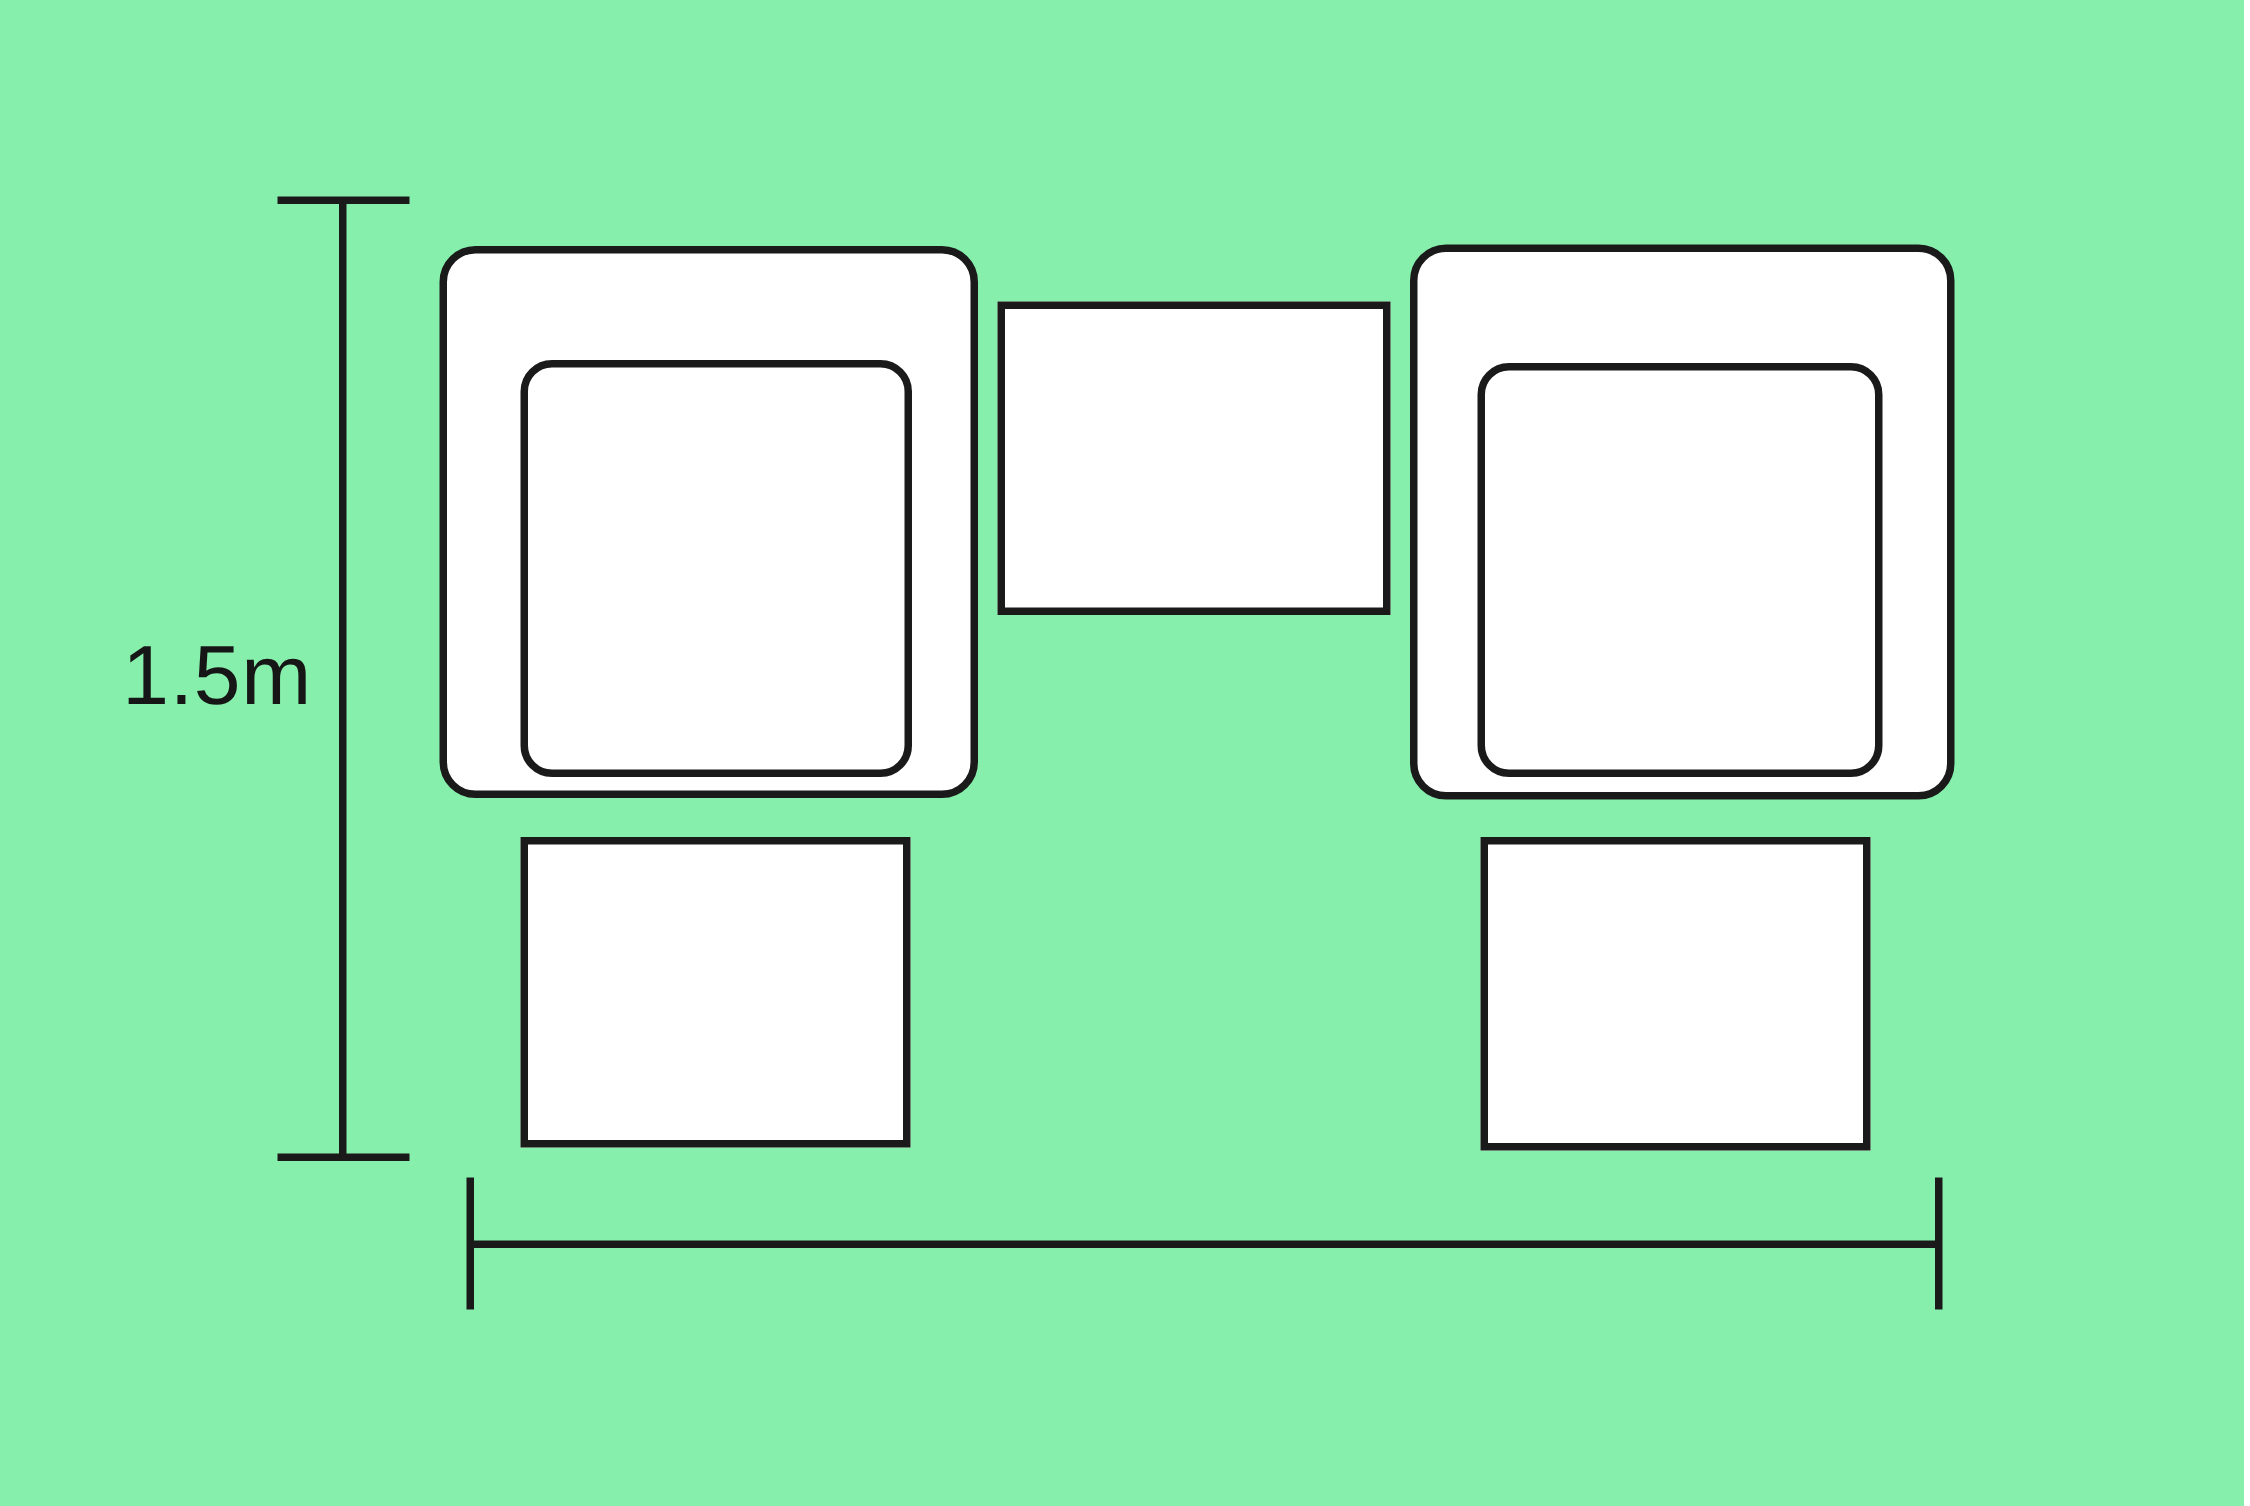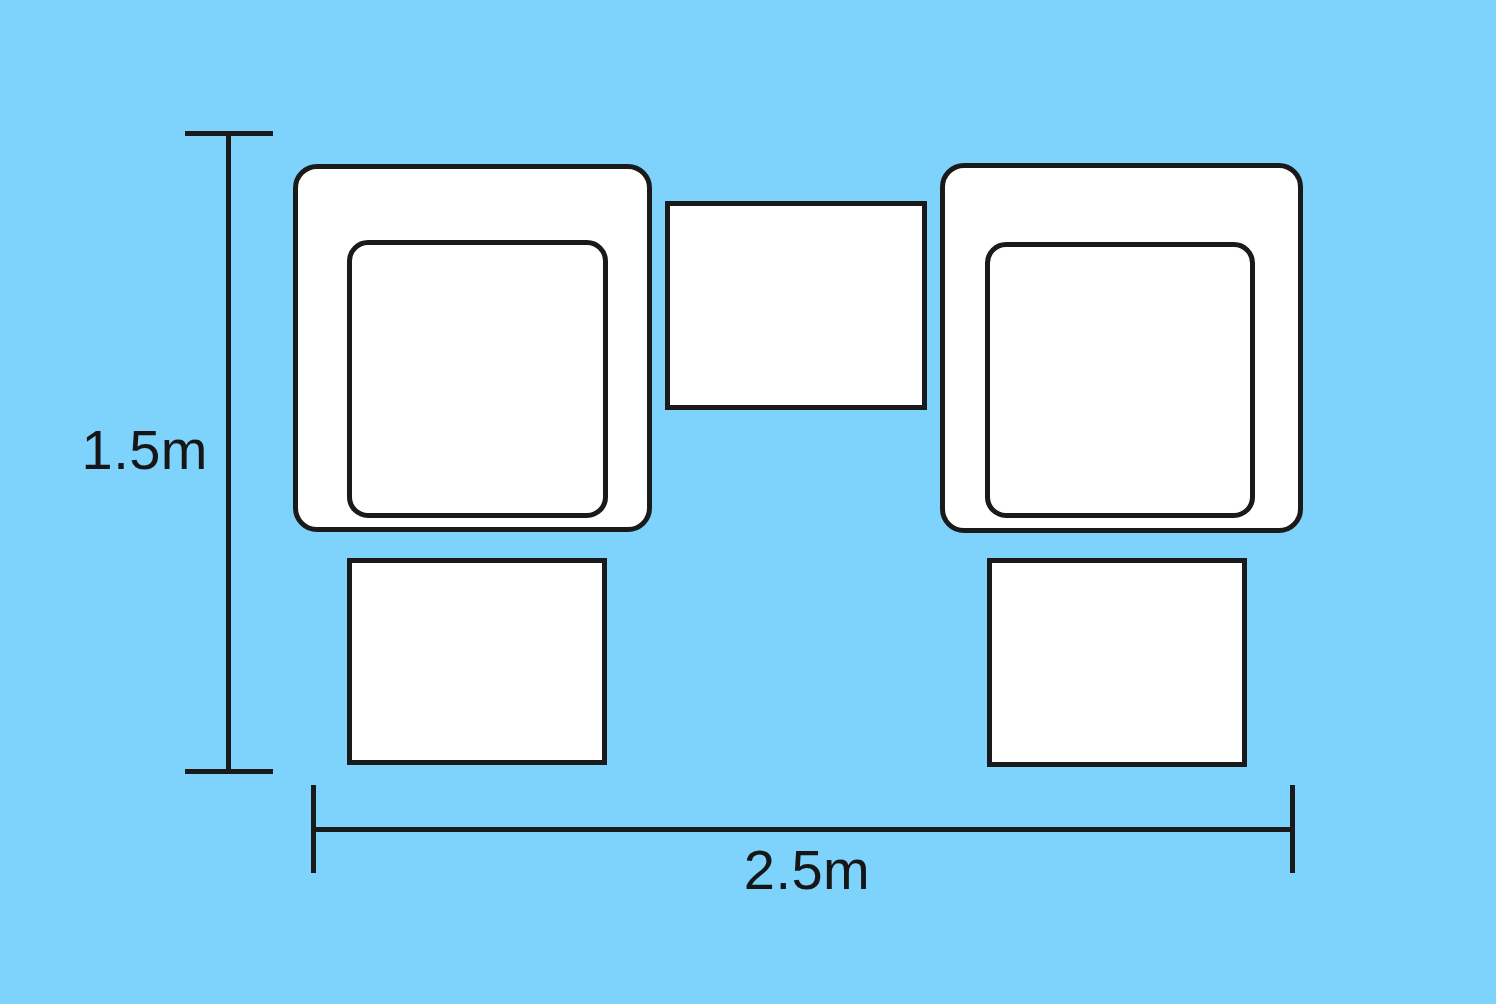--- a/index.html
+++ b/index.html
@@ -12,7 +12,7 @@
     position: relative;
     width: 1496px;
     height: 1004px;
-    background: #7dd3fc;
+    background: #86efac;
     overflow: hidden;
   }
   

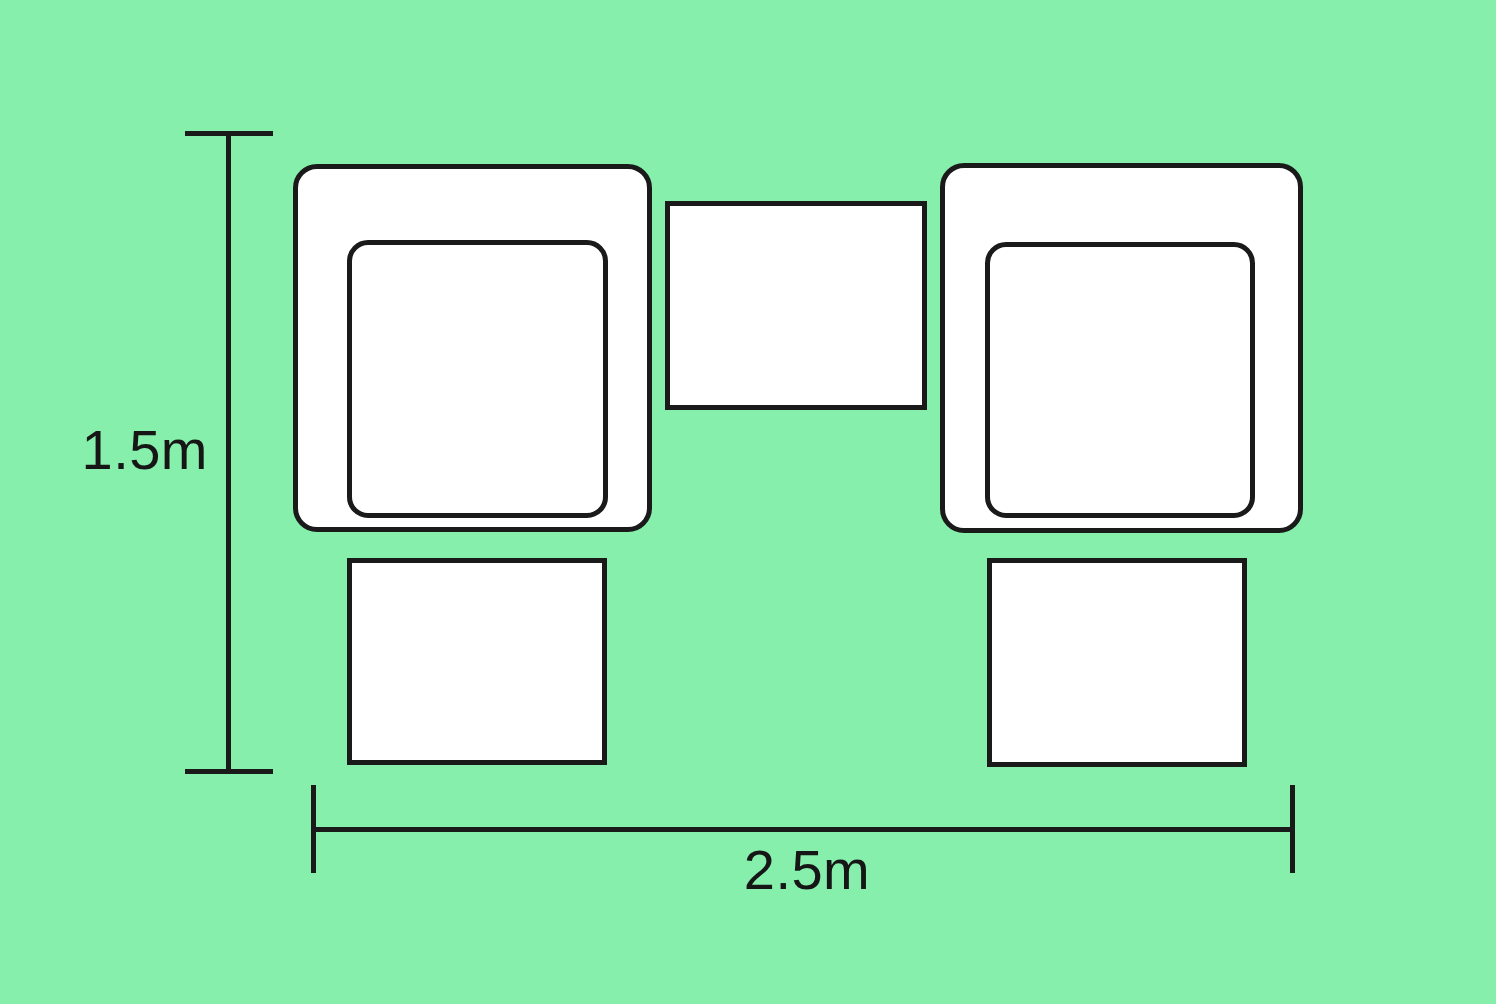--- a/index.html
+++ b/index.html
@@ -76,7 +76,6 @@
   <div class="dim-seg h-dim-line"></div>
   <div class="dim-seg h-dim-cap-left"></div>
   <div class="dim-seg h-dim-cap-right"></div>
-  <div class="dim-label h h-dim-label">2.5m</div>
 
   <div class="shape rounded-lg left-armchair-outer"></div>
   <div class="shape rounded-md left-armchair-seat"></div>

